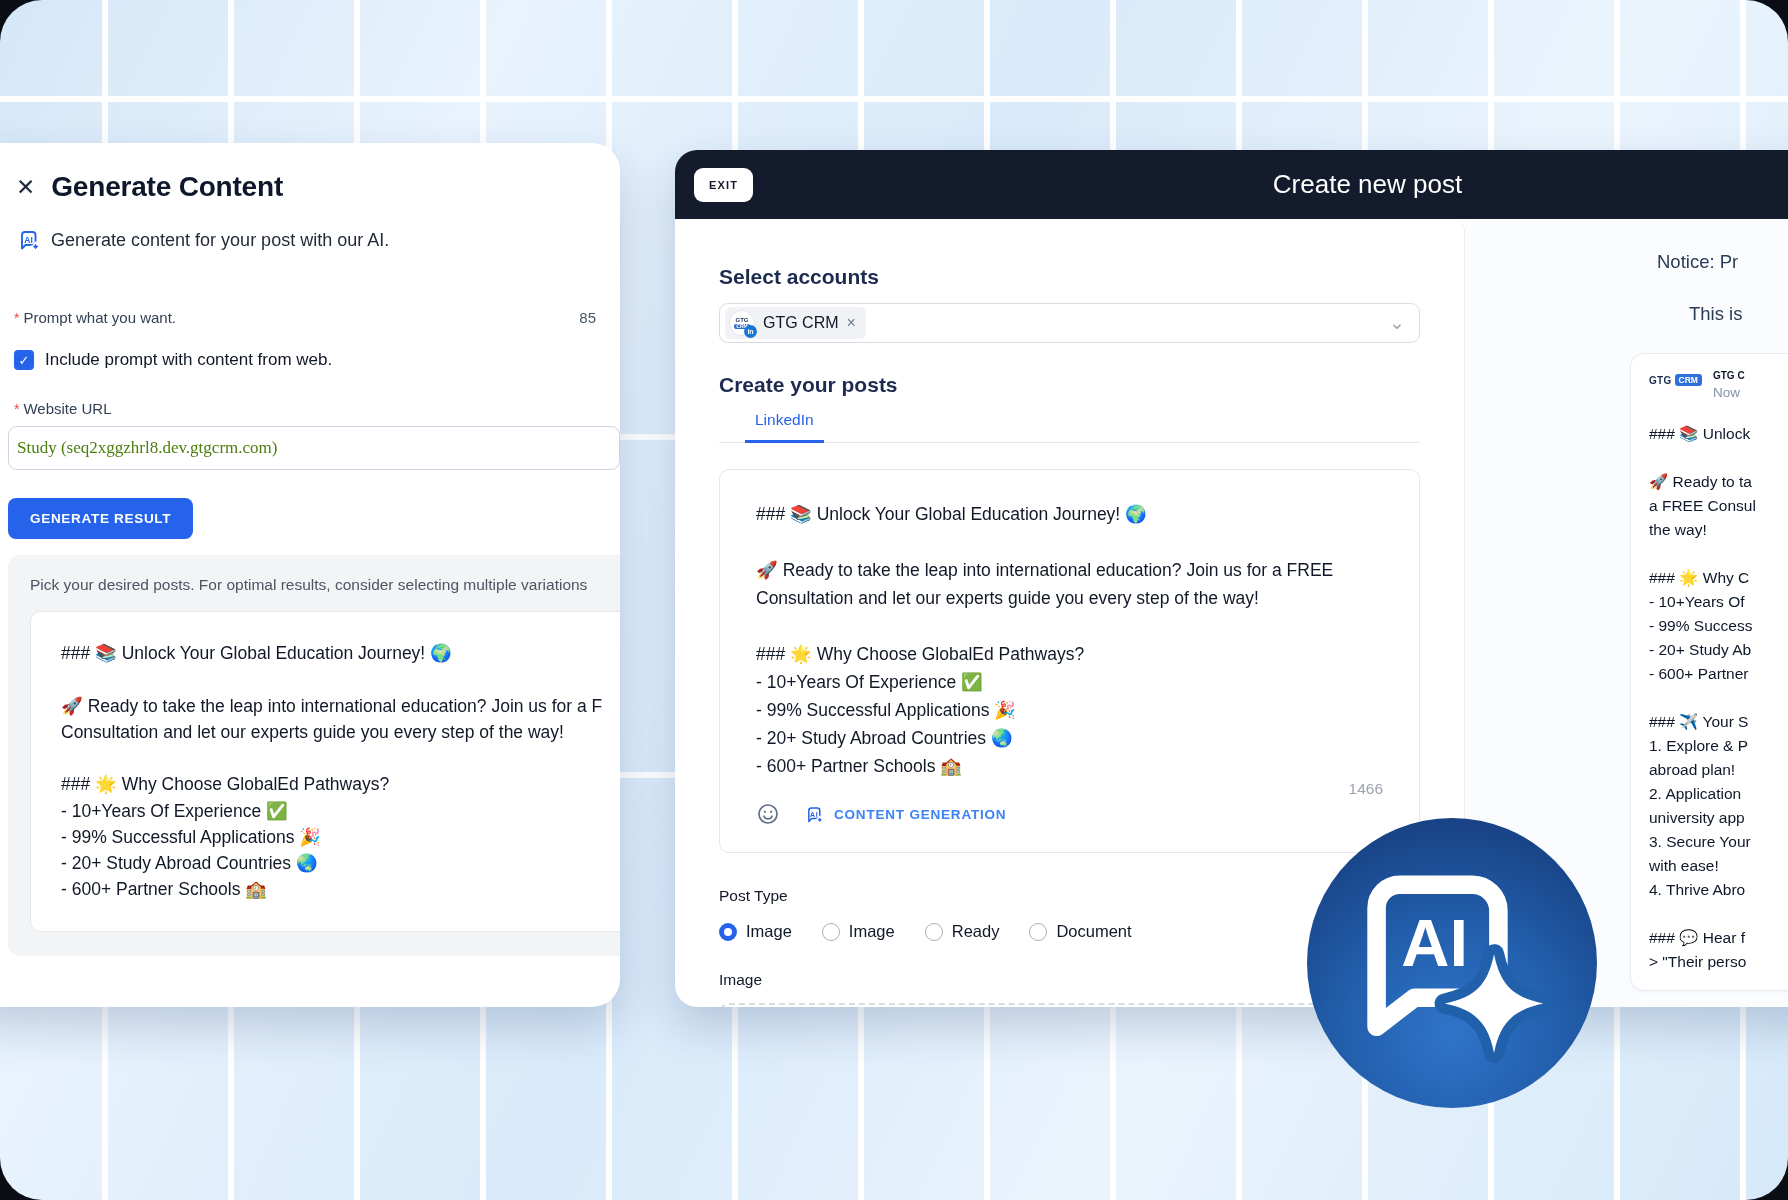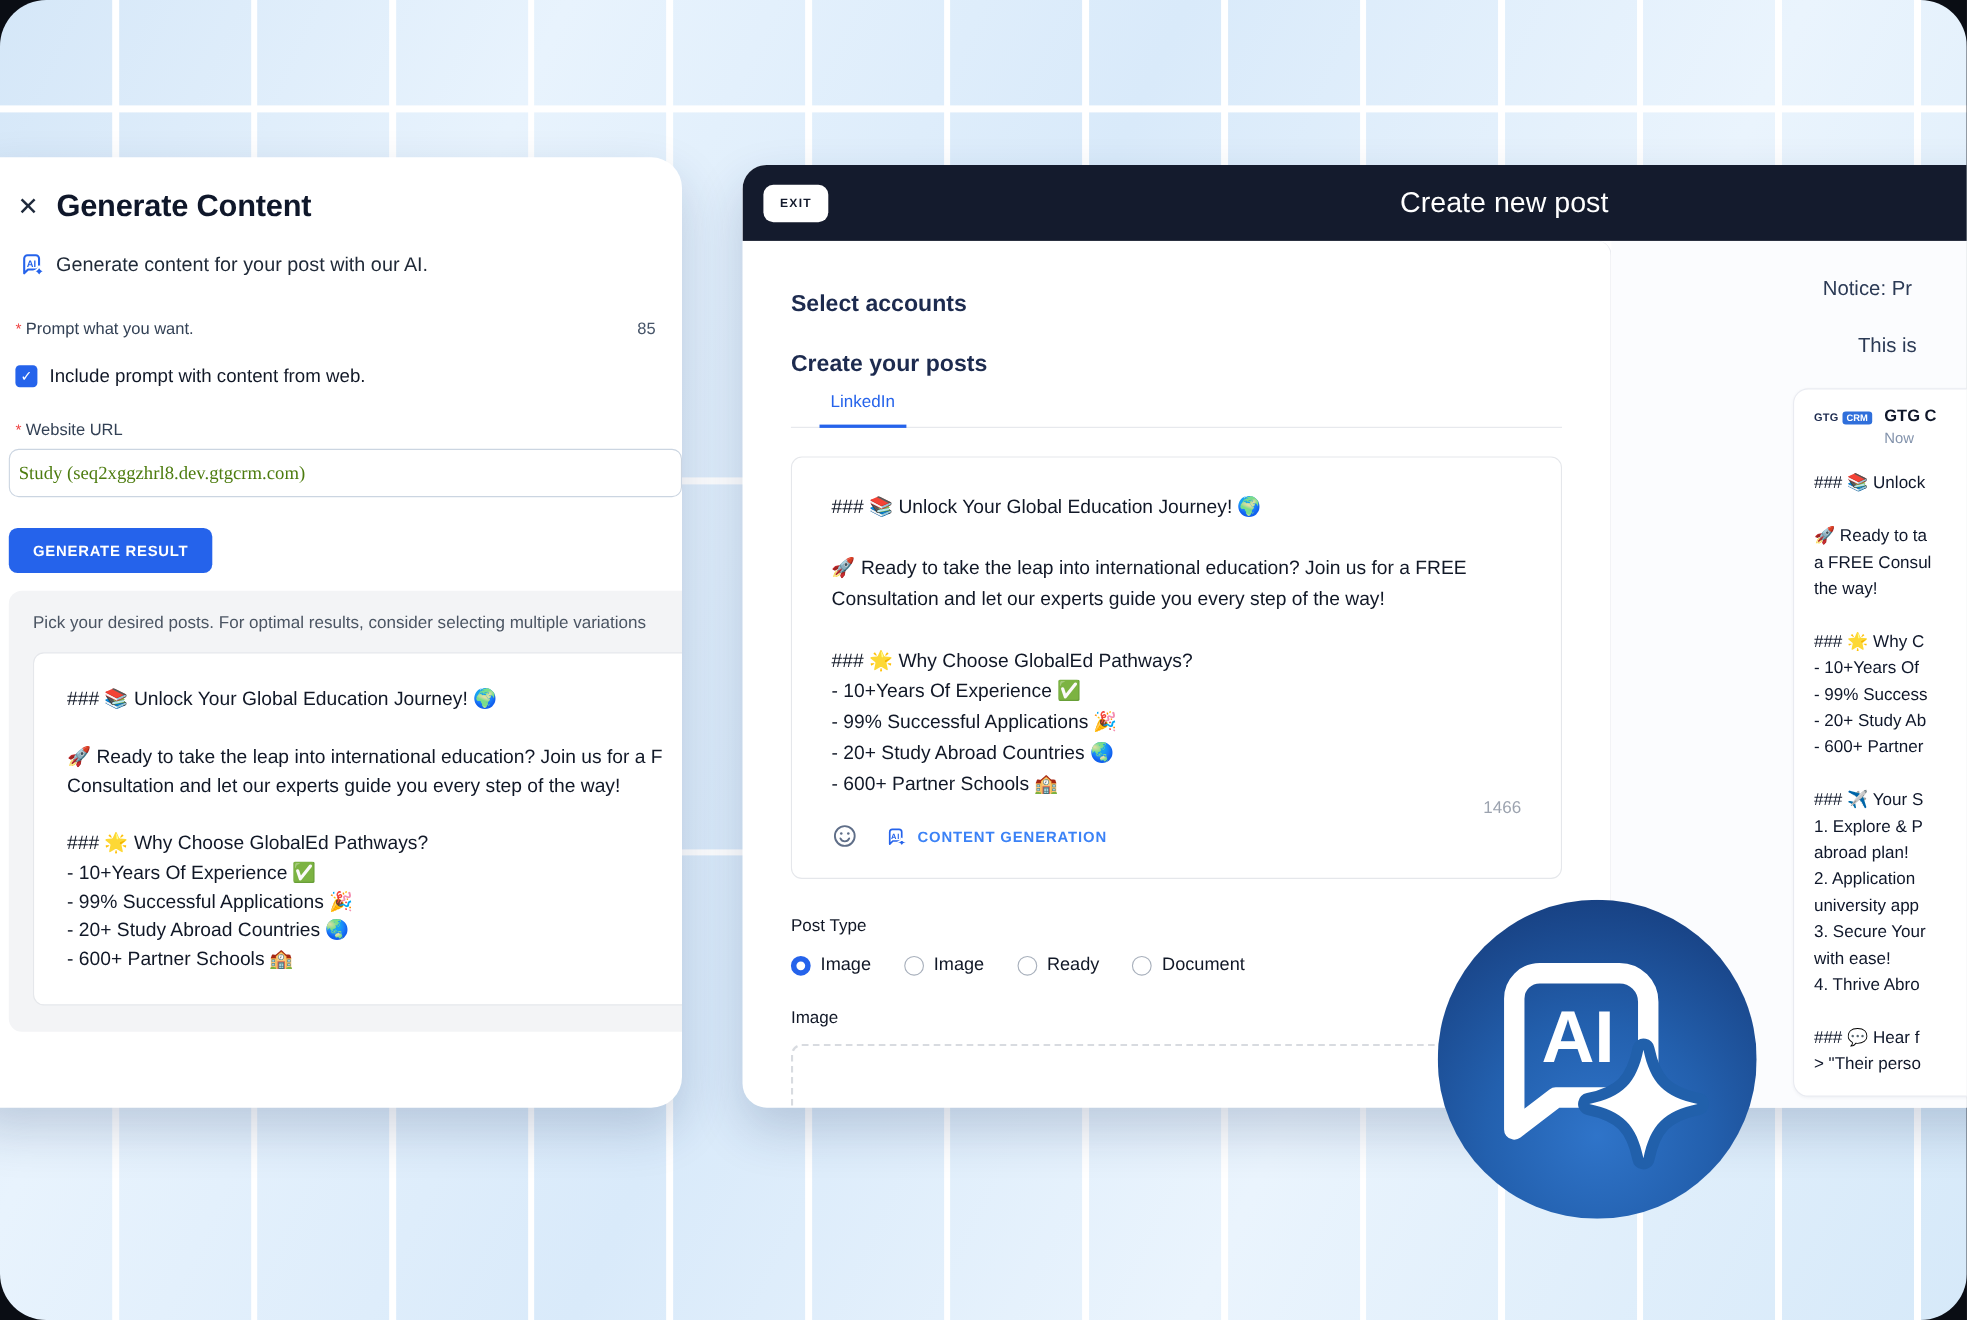--- a/index.html
+++ b/index.html
@@ -30,7 +30,7 @@
   .gp-subtitle-row { display:flex; align-items:center; gap:9px; margin:24px 0 0 8px; }
   .gp-subtitle { font-size:18px; color:#1f2937; }
   .gp-label-row { display:flex; align-items:flex-end; justify-content:space-between; margin:38px 24px 0 6px; }
-  .field-label { font-size:15px; color:#334155; }
+  .field-label { font-size:15px; color:#334155;margin-top:18px; }
   .req { color:#ef4444; margin-right:4px; font-size:14px; }
   .gp-count { font-size:15px; color:#475569; }
   .gp-textarea {

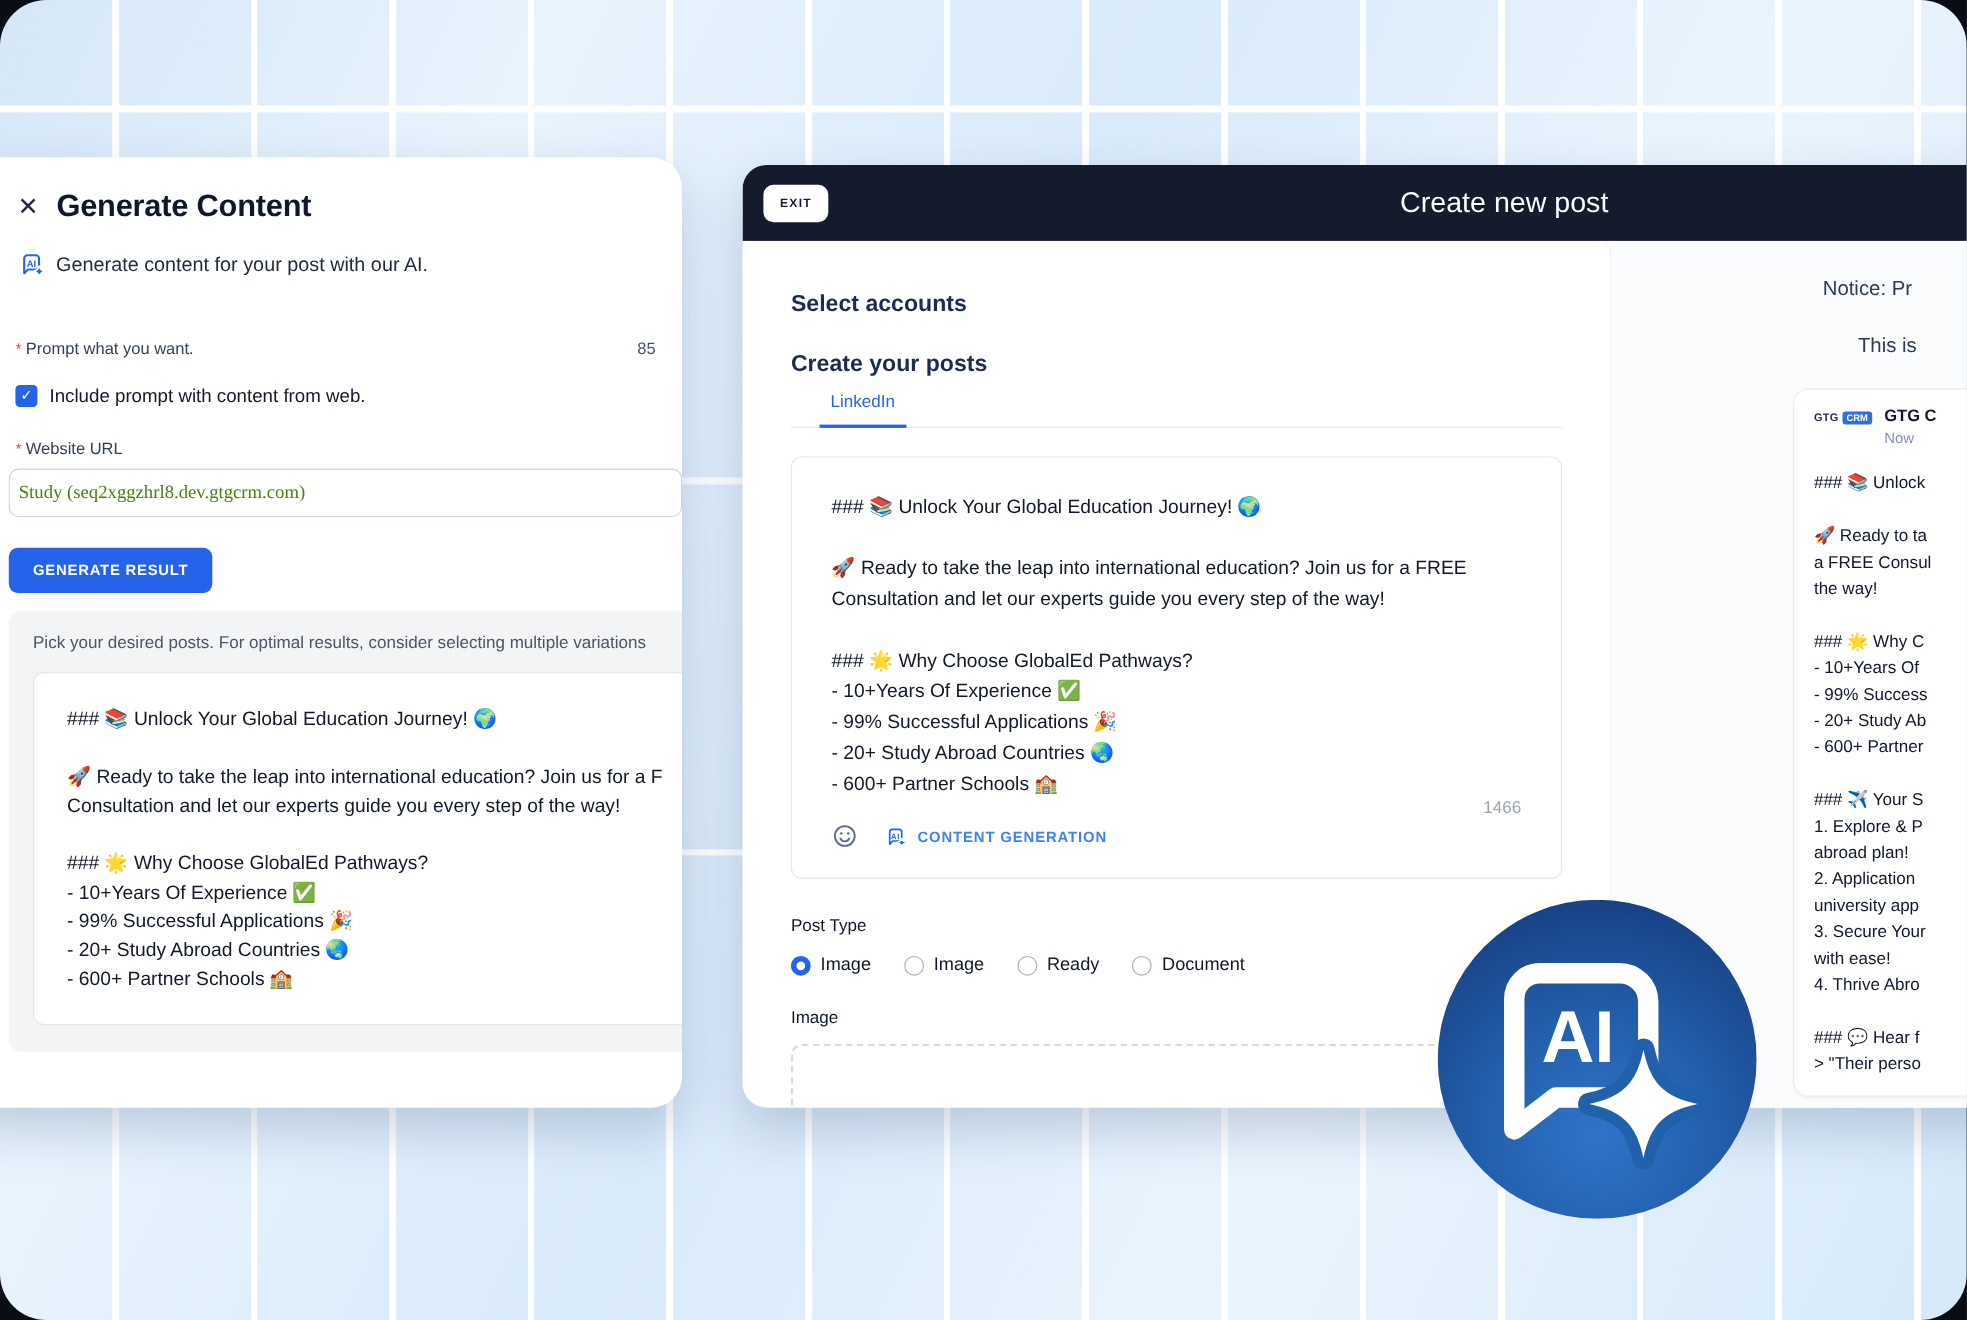--- a/index.html
+++ b/index.html
@@ -192,6 +192,20 @@
       <div class="pm-main">
 
         <div class="pm-h2 select-accounts-h">Select accounts</div>
+        <div class="account-select">
+          <div class="account-chip">
+            <span class="chip-avatar">
+              <span class="chip-logo">
+                <span class="g">GTG</span>
+                <span class="c">CRM</span>
+              </span>
+              <span class="li-badge">in</span>
+            </span>
+            <span class="chip-name">GTG CRM</span>
+            <span class="chip-x">×</span>
+          </div>
+          <span class="select-chevron">⌄</span>
+        </div>
 
         <div class="pm-h2 create-posts-h">Create your posts</div>
         <div class="tab-row">

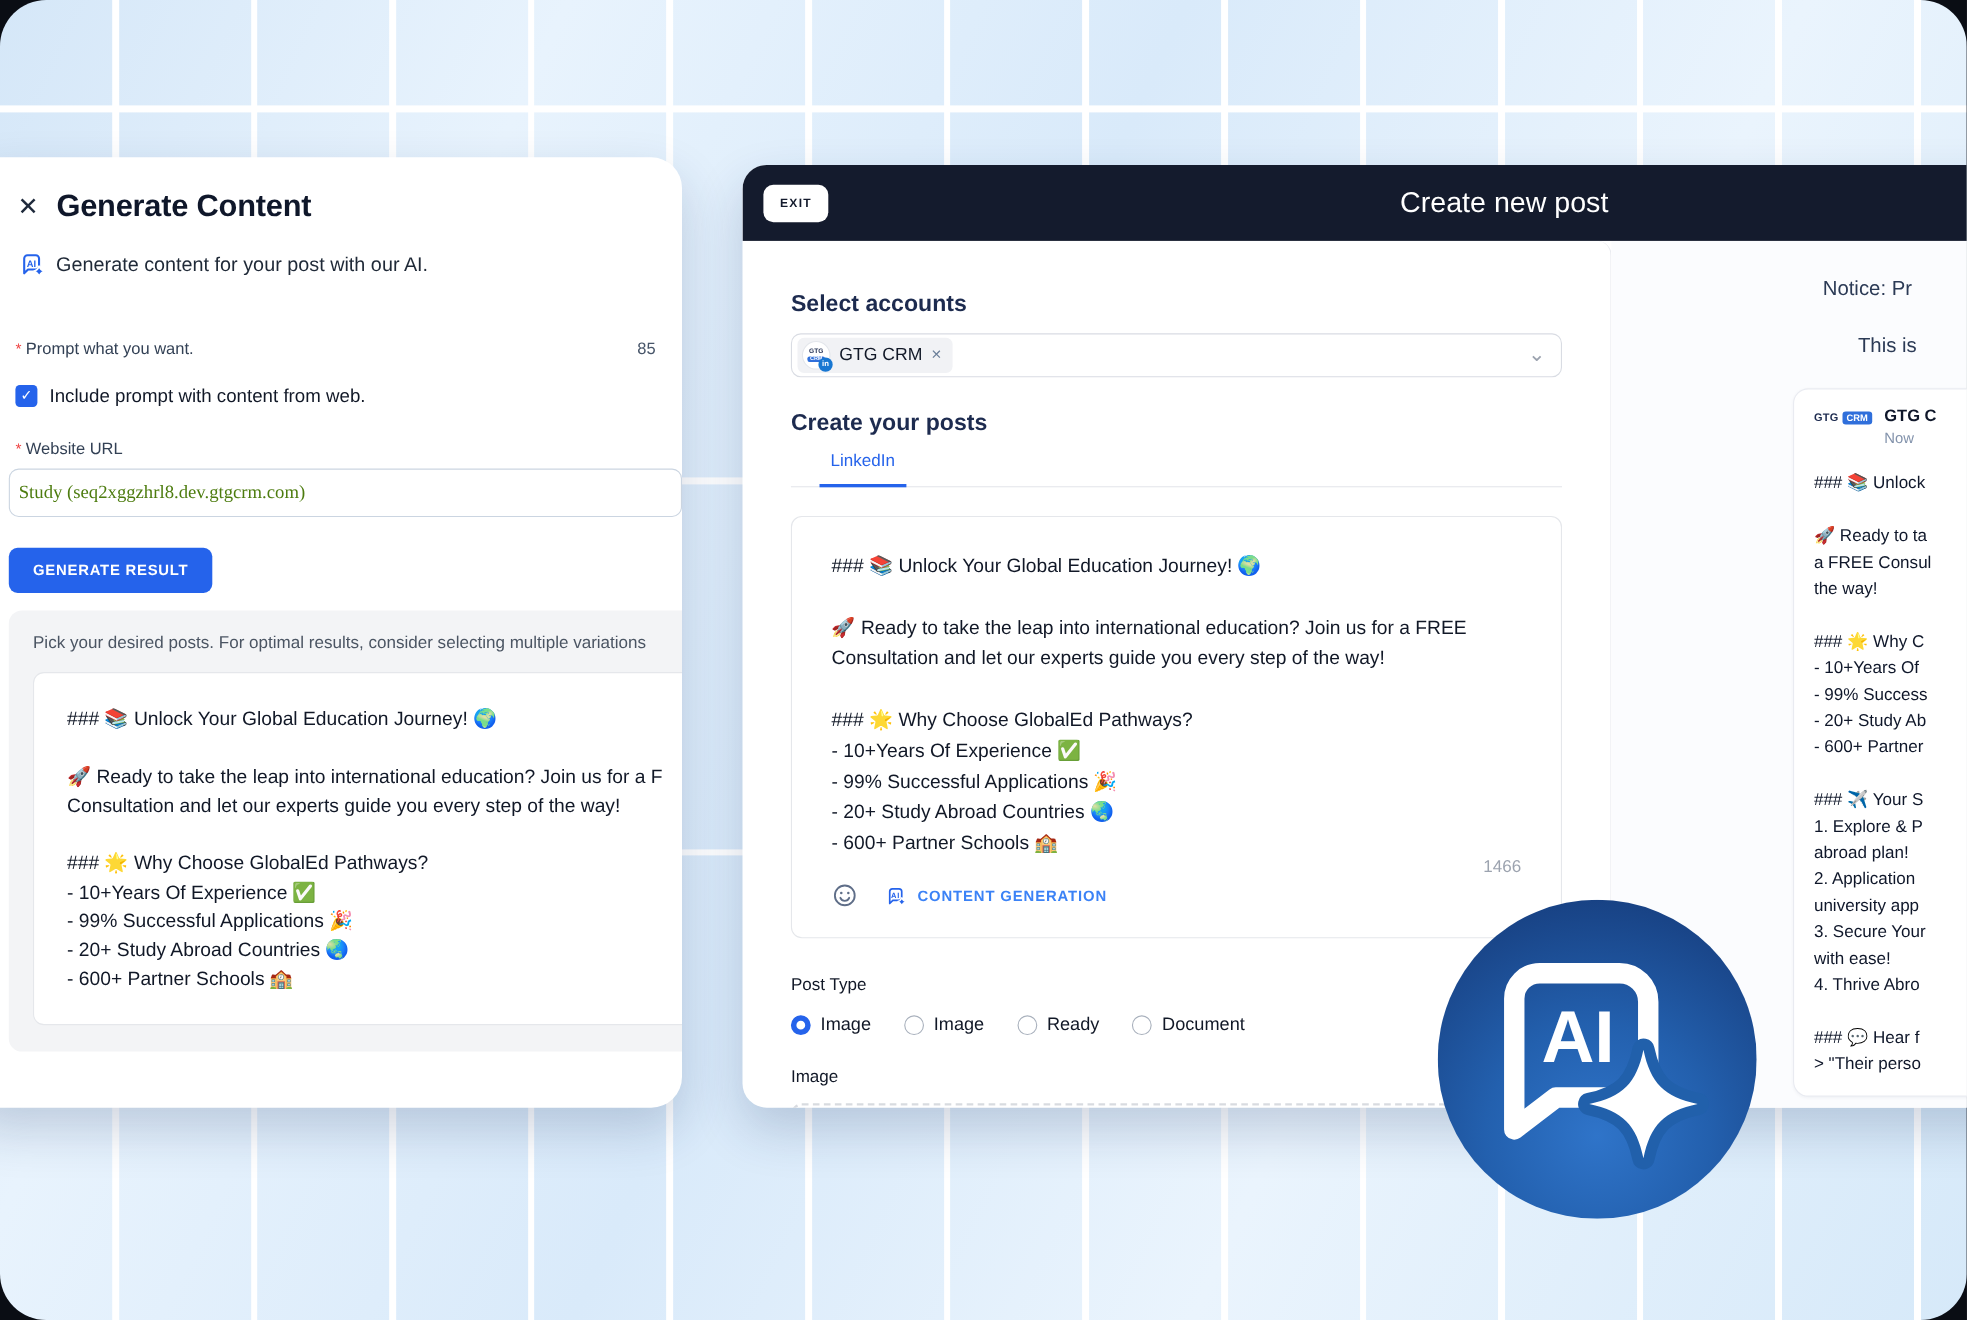--- a/index.html
+++ b/index.html
@@ -123,7 +123,7 @@
   .pc-logo { display:flex; align-items:center; gap:3px; margin-top:4px; }
   .pc-logo .g { font-size:10px; font-weight:800; color:#1d2b4f; letter-spacing:.3px; }
   .pc-logo .c { font-size:8.5px; font-weight:700; color:#fff; background:#2f6fdb; border-radius:3px; padding:1px 4px; }
-  .pc-name { font-size:15px; font-weight:600; color:#0f172a; }
+  .pc-name { font-size:10px; font-weight:600; color:#0f172a; }
   .pc-time { margin-top:4px; font-size:13.5px; color:#8292ab; }
   .pc-text { margin-top:22px; font-size:15.5px; line-height:1.55; color:#0f172a; white-space:pre; }
 

